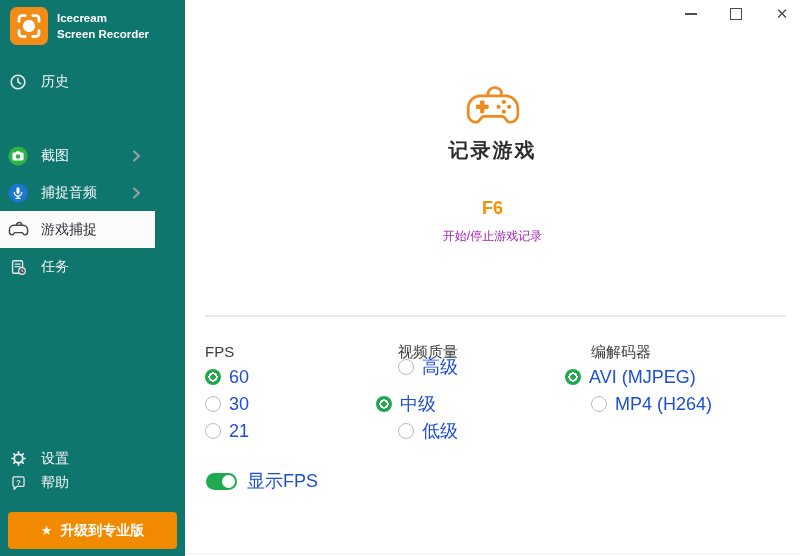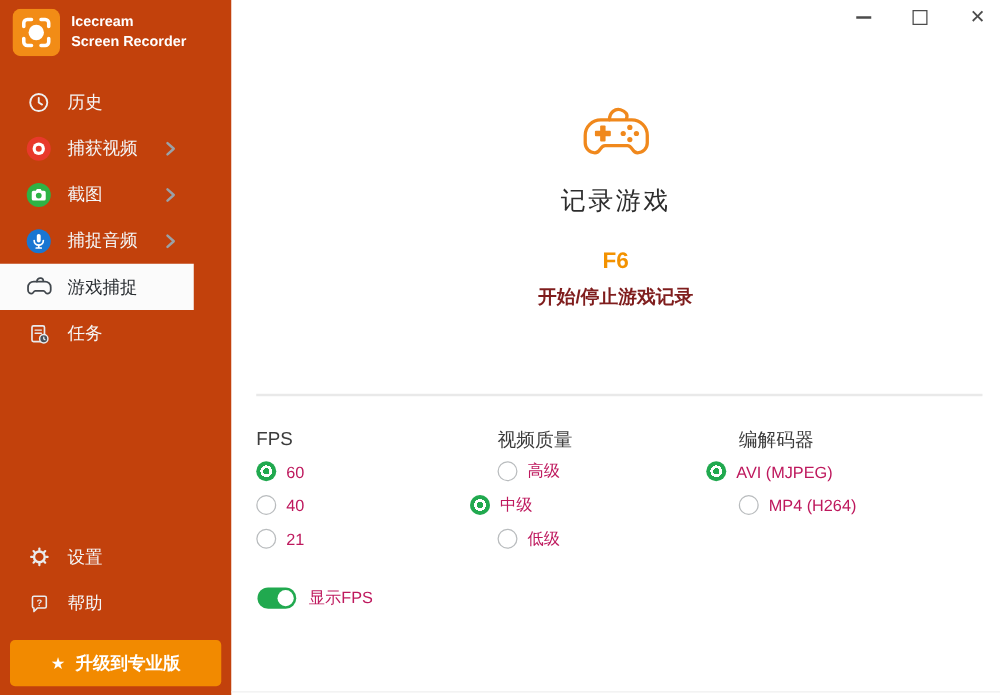--- a/index.html
+++ b/index.html
@@ -8,7 +8,7 @@
   #app { position:relative; width:800px; height:556px; background:#fff; }
 
   
-  .sidebar { position:absolute; left:0; top:0; width:185px; height:556px; background:#c2410c; }
+  .sidebar { position:absolute; left:0; top:0; width:185px; height:556px; background:#0f766e; }
   .logo-row { position:absolute; left:10px; top:7px; display:flex; gap:9px; align-items:flex-start; }
   .logo-badge { width:38px; height:38px; flex:0 0 38px; }
   .logo-text { color:#fff; font-size:11.5px; font-weight:bold; line-height:16px; padding-top:3px; }

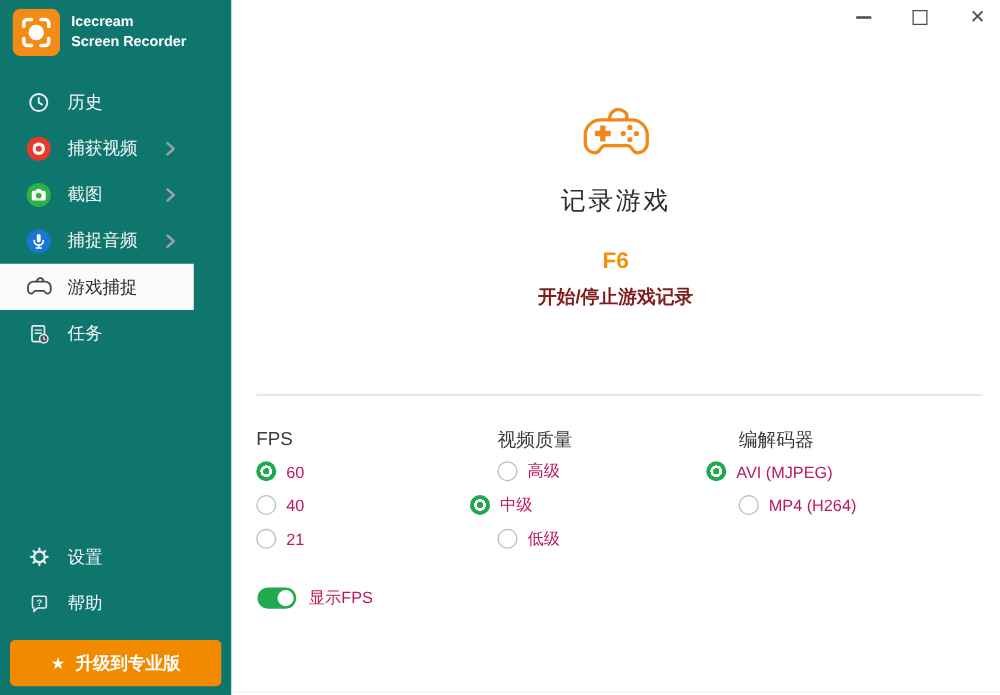--- a/index.html
+++ b/index.html
@@ -12,7 +12,7 @@
   .logo-row { position:absolute; left:10px; top:7px; display:flex; gap:9px; align-items:flex-start; }
   .logo-badge { width:38px; height:38px; flex:0 0 38px; }
   .logo-text { color:#fff; font-size:11.5px; font-weight:bold; line-height:16px; padding-top:3px; }
-  .side-item { position:absolute; left:0; width:155px; height:37px; display:flex; align-items:center; padding-left:20px; cursor:pointer; }
+  .side-item { position:absolute; left:0; width:155px; height:37px; display:flex; align-items:center; padding-left:7px; cursor:pointer; }
   .side-item .icn { width:22px; height:22px; display:flex; align-items:center; justify-content:center; flex:0 0 22px; }
   .side-item .lbl { color:#f4f6f7; font-size:14px; margin-left:12px; }
   .side-item .chev { position:absolute; right:14px; top:50%; transform:translateY(-50%); display:flex; }

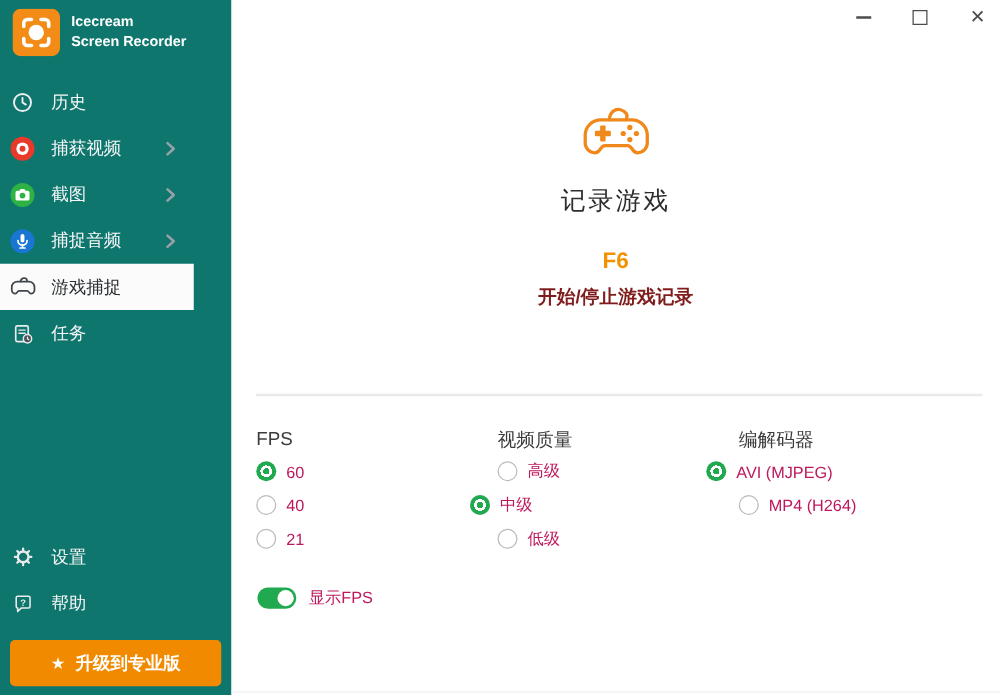--- a/index.html
+++ b/index.html
@@ -82,21 +82,6 @@
       <span class="lbl">历史</span>
     </div>
 
-    <div class="side-item" style="top:100px">
-      <span class="icn">
-        <svg viewBox="0 0 24 24" width="22" height="22">
-          <circle cx="12" cy="12" r="10.5" fill="#e8392b"></circle>
-          <circle cx="12" cy="12" r="5.4" fill="#fff"></circle>
-          <circle cx="12" cy="12" r="2.6" fill="#e8392b"></circle>
-        </svg>
-      </span>
-      <span class="lbl">捕获视频</span>
-      <span class="chev">
-        <svg width="9" height="13" viewBox="0 0 9 13">
-            <path d="M2 2 L7 6.5 L2 11" stroke="#9aa1a8" stroke-width="2" fill="none" stroke-linecap="round" stroke-linejoin="round"></path>
-          </svg>
-      </span>
-    </div>
 
     <div class="side-item" style="top:174px">
       <span class="icn">

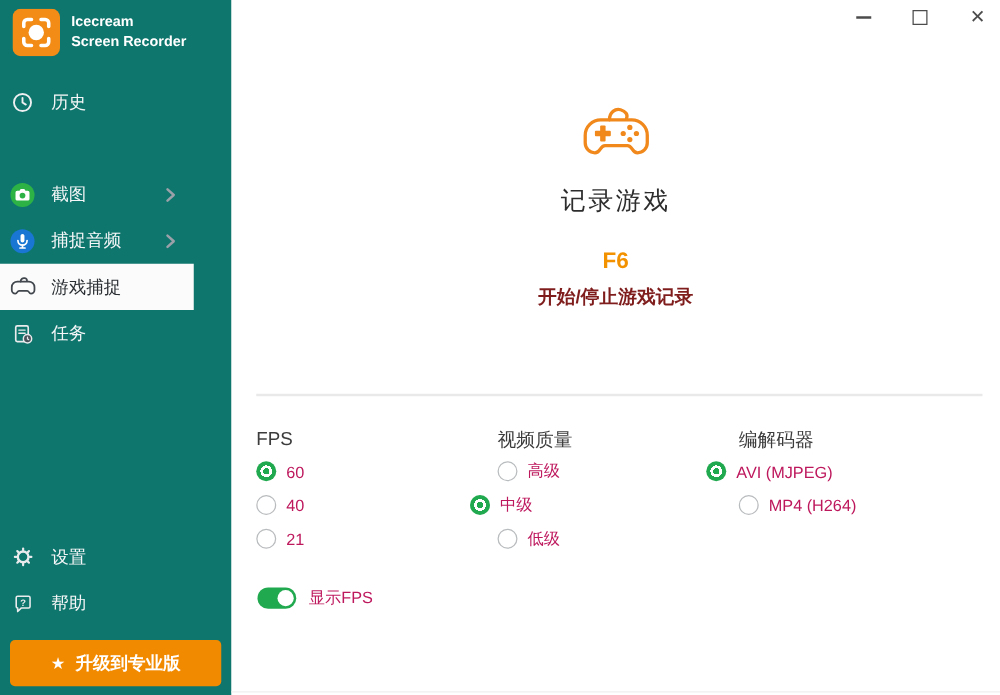--- a/index.html
+++ b/index.html
@@ -31,7 +31,7 @@
   
   .hero { position:absolute; left:185px; top:0; width:615px; text-align:center; }
   .hero-icon { position:absolute; left:50%; transform:translateX(-50%); top:85px; }
-  .hero-title { position:absolute; left:0; width:100%; top:147px; font-size:20px; font-weight:normal; color:#2d2d2d; letter-spacing:2px; }
+  .hero-title { position:absolute; left:0; width:100%; top:137px; font-size:20px; font-weight:bold; color:#2d2d2d; letter-spacing:2px; }
   .hero-hotkey { position:absolute; left:0; width:100%; top:198px; font-size:18px; font-weight:bold; color:#f39200; }
   .hero-hint { position:absolute; left:0; width:100%; top:228px; font-size:15px; color:#7f1d1d;font-weight:bold; }
 

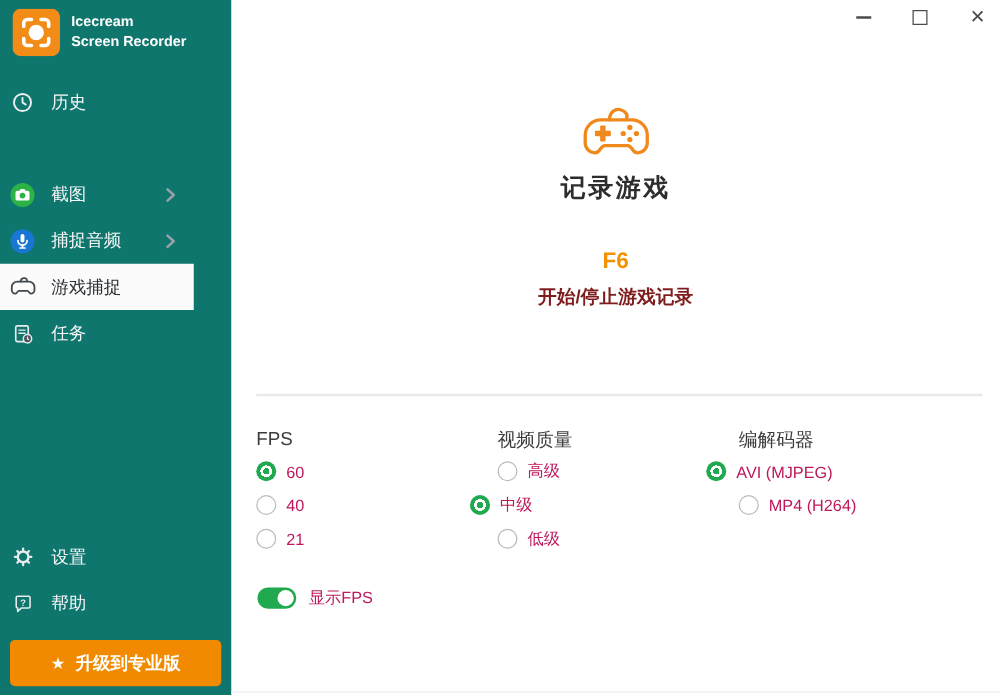--- a/index.html
+++ b/index.html
@@ -33,7 +33,7 @@
   .hero-icon { position:absolute; left:50%; transform:translateX(-50%); top:85px; }
   .hero-title { position:absolute; left:0; width:100%; top:137px; font-size:20px; font-weight:bold; color:#2d2d2d; letter-spacing:2px; }
   .hero-hotkey { position:absolute; left:0; width:100%; top:198px; font-size:18px; font-weight:bold; color:#f39200; }
-  .hero-hint { position:absolute; left:0; width:100%; top:228px; font-size:15px; color:#7f1d1d;font-weight:bold; }
+  .hero-hint { position:absolute; left:0; width:100%; top:228px; font-size:12px; color:#a21caf; }
 
   .divider { position:absolute; left:205px; top:315px; width:581px; height:2px; background:#e9e9e9; }
   .bottom-line { position:absolute; left:185px; top:553px; width:615px; height:1px; background:#f0f0f0; }

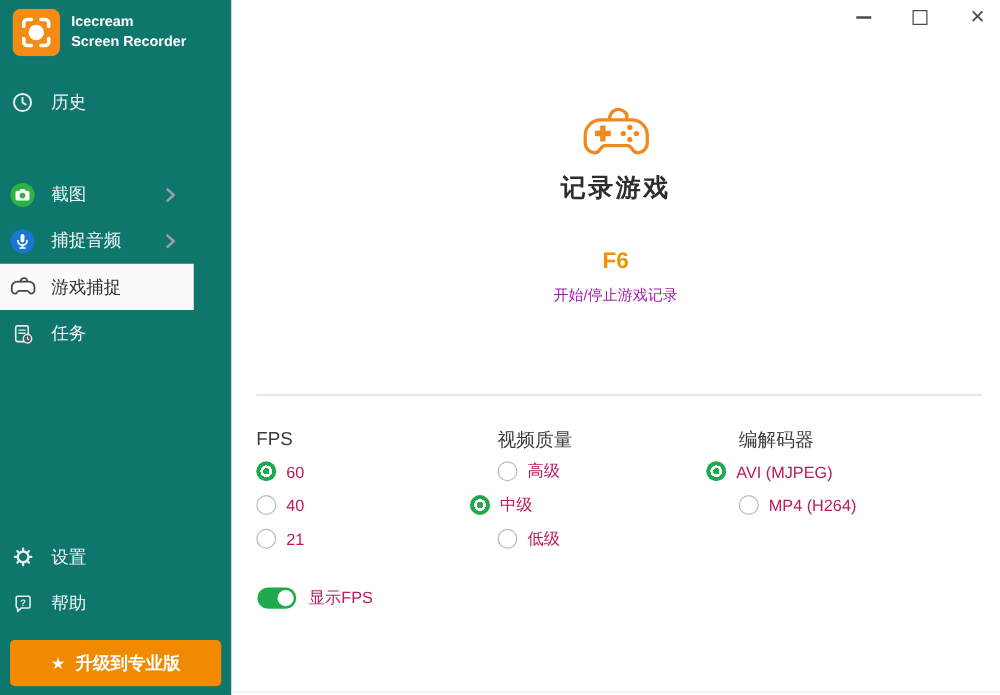--- a/index.html
+++ b/index.html
@@ -43,7 +43,7 @@
   .opt { position:absolute; display:flex; align-items:center; gap:8px; cursor:pointer; height:16px; }
   .radio { width:16px; height:16px; border-radius:50%; background:#fff; border:1px solid #b9bcbe; flex:0 0 16px; }
   .radio.on { border:none; background:radial-gradient(circle at 50% 50%, #21a94f 0 2.6px, #fff 2.6px 4.7px, #21a94f 4.7px 8px); }
-  .olbl { font-size:13px; color:#be185d; }
+  .olbl { font-size:18px; color:#1d4ed8; }
   .toggle-row { position:absolute; left:206px; top:469px; display:flex; align-items:center; gap:10px; cursor:pointer; }
   .toggle { position:relative; width:31px; height:17px; border-radius:9px; background:#21a94f; flex:0 0 31px; }
   .toggle .knob { position:absolute; right:2px; top:2px; width:13px; height:13px; border-radius:50%; background:#fff; }

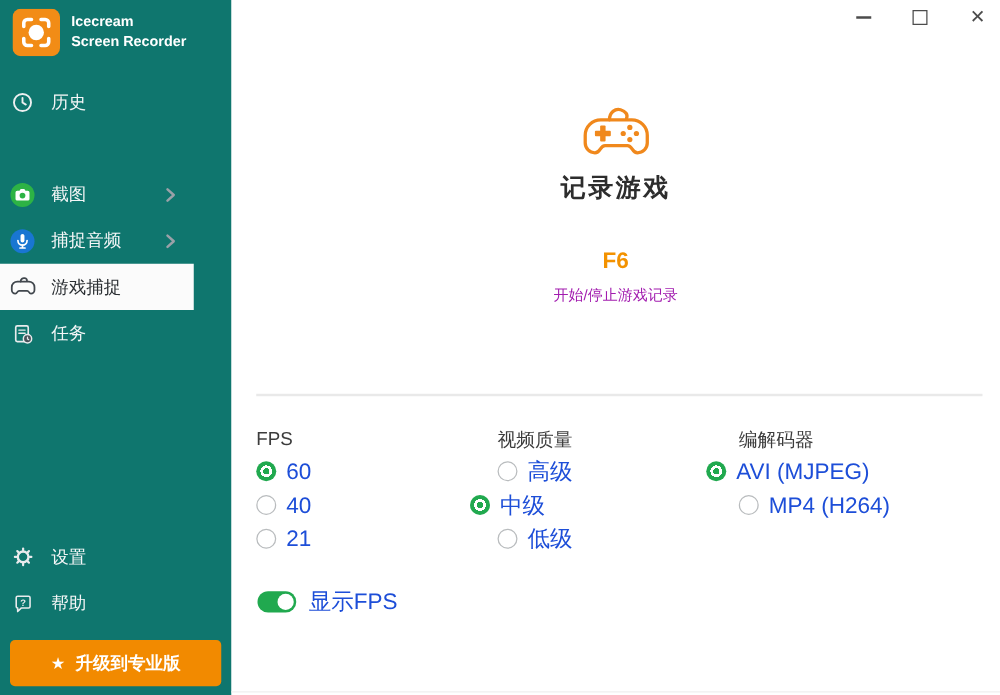--- a/index.html
+++ b/index.html
@@ -220,7 +220,7 @@
   </div>
 
   <div class="grp-label" style="left:398px">视频质量</div>
-  <div class="opt" style="left:398px;top:369px">
+  <div class="opt" style="left:398px;top:359px">
     <span class="radio"></span>
     <span class="olbl">高级</span>
   </div>

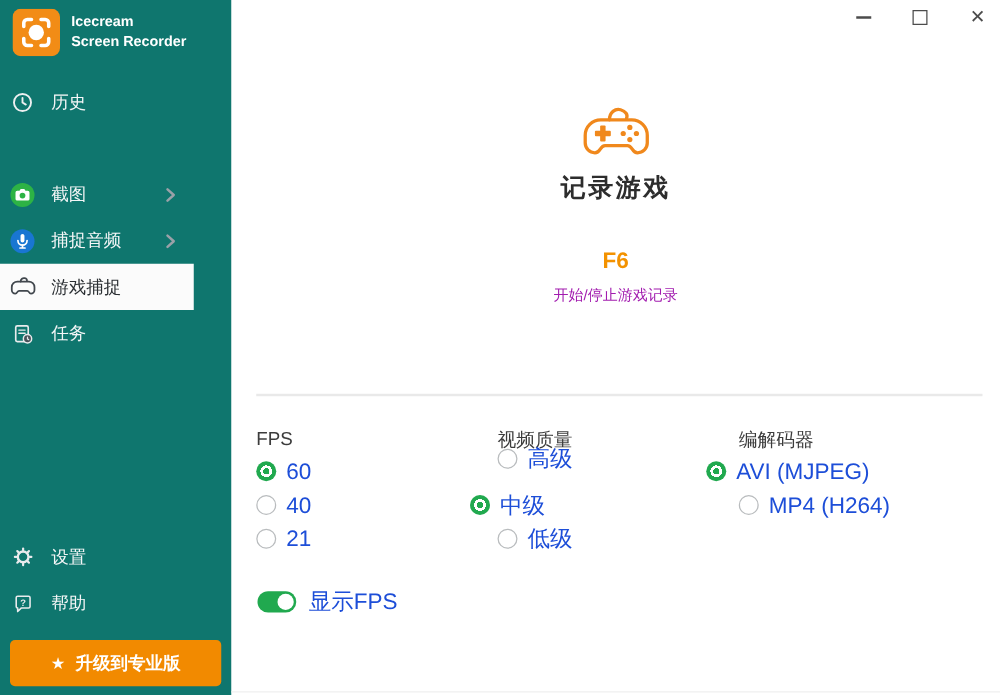--- a/index.html
+++ b/index.html
@@ -212,7 +212,7 @@
   </div>
   <div class="opt" style="left:205px;top:396px">
     <span class="radio"></span>
-    <span class="olbl">40</span>
+    <span class="olbl">30</span>
   </div>
   <div class="opt" style="left:205px;top:423px">
     <span class="radio"></span>

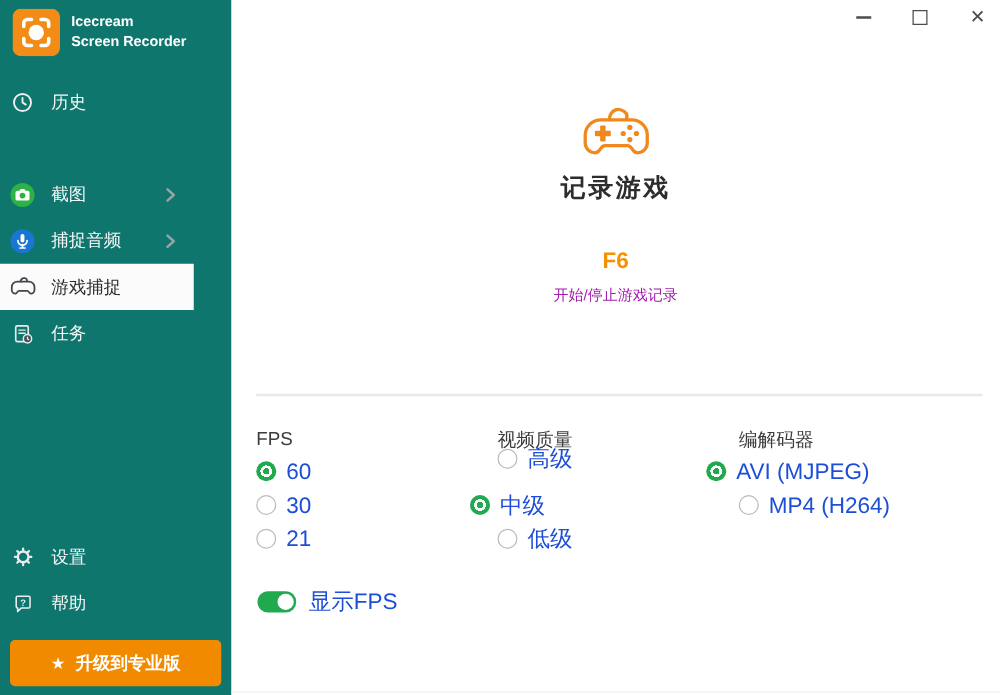--- a/index.html
+++ b/index.html
@@ -138,7 +138,7 @@
       <span class="lbl">游戏捕捉</span>
     </div>
 
-    <div class="side-item" style="top:427px">
+    <div class="side-item" style="top:440px">
       <span class="icn">
         <svg viewBox="0 0 24 24" width="19" height="19">
           <g fill="#e9ebed">

